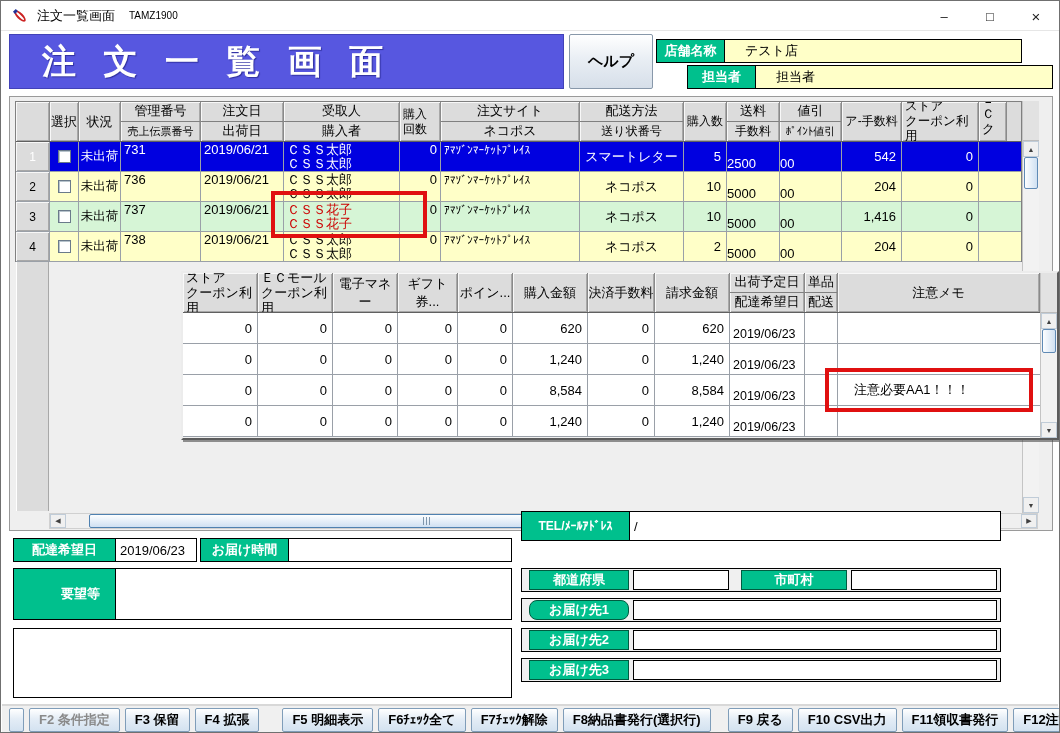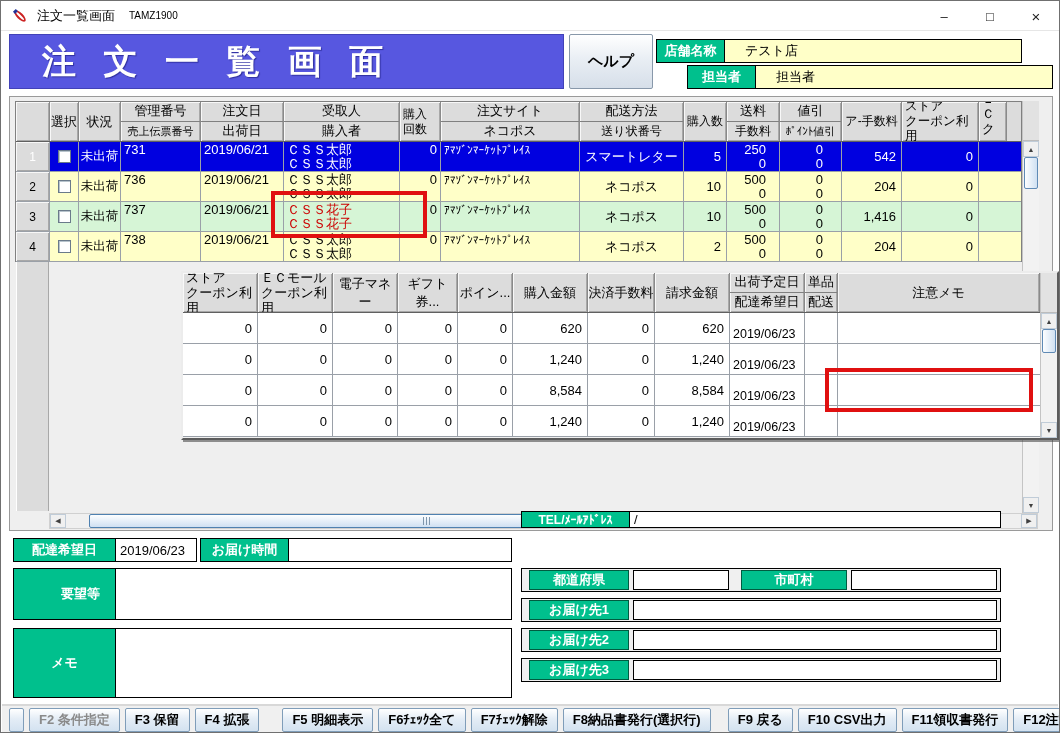--- a/index.html
+++ b/index.html
@@ -54,7 +54,7 @@
   .cell-top-left{padding:1px 3px;line-height:14px;}
   .cell-topnum{text-align:right;padding:1px 3px 0 0;line-height:14px;}
   .cell-two-left{padding:1px 3px;line-height:14px;}
-  .cell-stack{display:flex;flex-direction:column;align-items:flex-end;padding:1px 13px 0 0;line-height:14px;}
+  .cell-stack{display:flex;align-items:flex-end;padding:1px 13px 0 0;line-height:14px;}
   .pr18{padding-right:18px;}
   .cell-ship{display:flex;align-items:center;justify-content:center;text-align:center;line-height:14px;padding:0 2px;}
   .site{font-size:11.5px;}

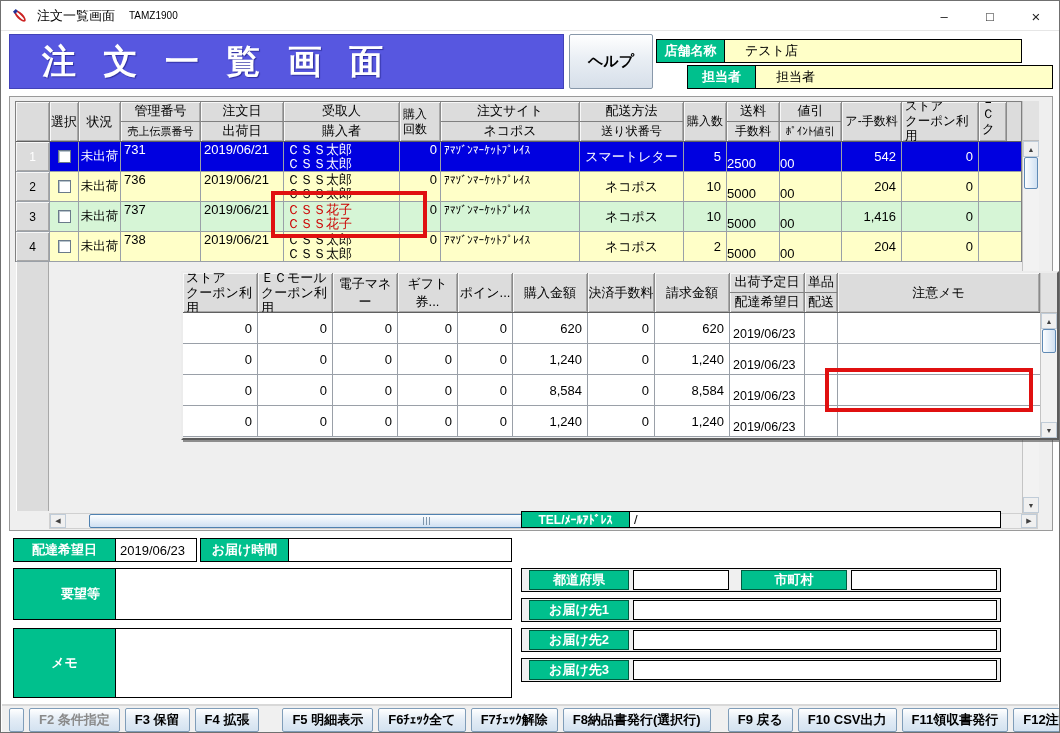--- a/index.html
+++ b/index.html
@@ -405,6 +405,7 @@
         <div class="pc s7 cell-num">8,584</div>
         <div class="pc s8 pdate">2019/06/23</div>
         <div class="pc s9"></div>
+        <div class="pc s10 pmemo">注意必要AA1！！！</div>
       </div>
 
       <div class="prow bg-y">

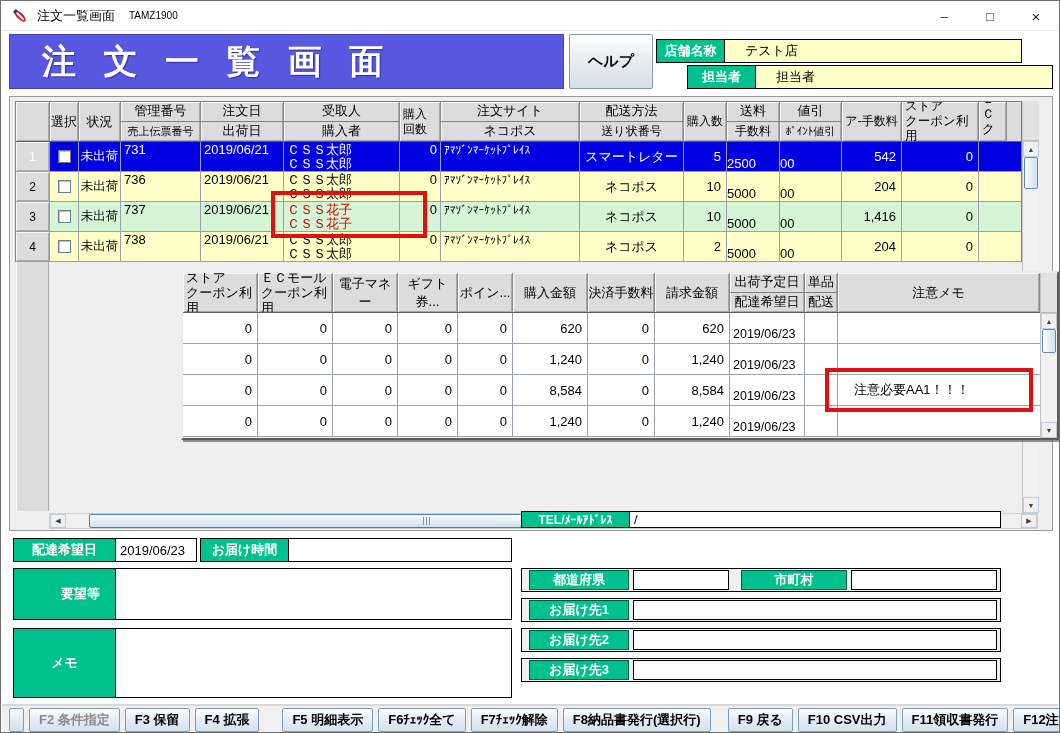--- a/index.html
+++ b/index.html
@@ -97,7 +97,7 @@
   .funit .wval{flex:1;background:#fff;font-size:13px;display:flex;align-items:center;padding-left:4px;color:#000;}
   .u-ddate{left:12px;top:537px;width:184px;height:24px;}
   .u-time{left:199px;top:537px;width:312px;height:24px;}
-  .u-tel{left:520px;top:510px;width:480px;height:17px;text-align:center;}
+  .u-tel{left:520px;top:510px;width:480px;height:30px;text-align:center;}
   .u-req{left:12px;top:567px;width:499px;height:52px;}
   .u-memo{left:12px;top:627px;width:499px;height:70px;}
   .u-addr{left:520px;width:480px;height:24px;background:#f0f0f0;border:1px solid #000;display:flex;align-items:center;padding:0 3px 0 7px;position:absolute;}

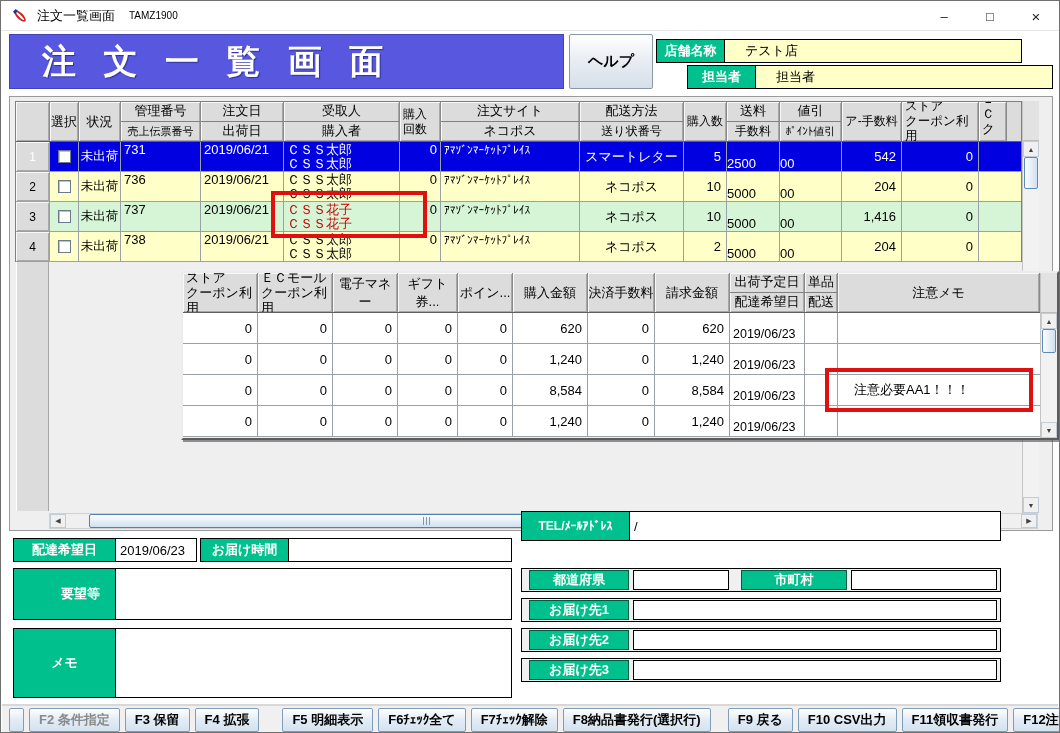--- a/index.html
+++ b/index.html
@@ -461,7 +461,7 @@
     <div class="wfield"></div>
   </div>
   <div class="u-addr u-a1">
-    <div class="glab2" style="width:100px;">お届け先1</div>
+    <div class="glab2" style="width:100px;border-radius:8px;">お届け先1</div>
     <div class="wfield"></div>
   </div>
   <div class="u-addr u-a2">

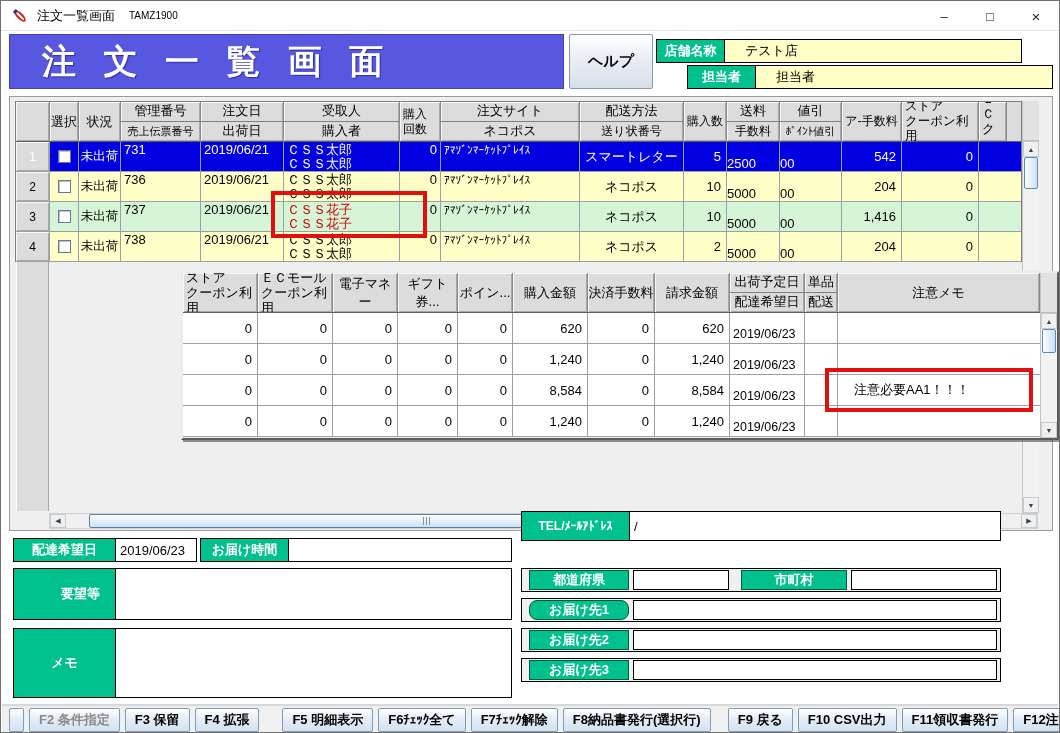--- a/index.html
+++ b/index.html
@@ -445,7 +445,6 @@
     <div class="wval"></div>
   </div>
   <div class="funit u-memo">
-    <div class="glab" style="width:102px;">メモ</div>
     <div class="wval"></div>
   </div>
 

